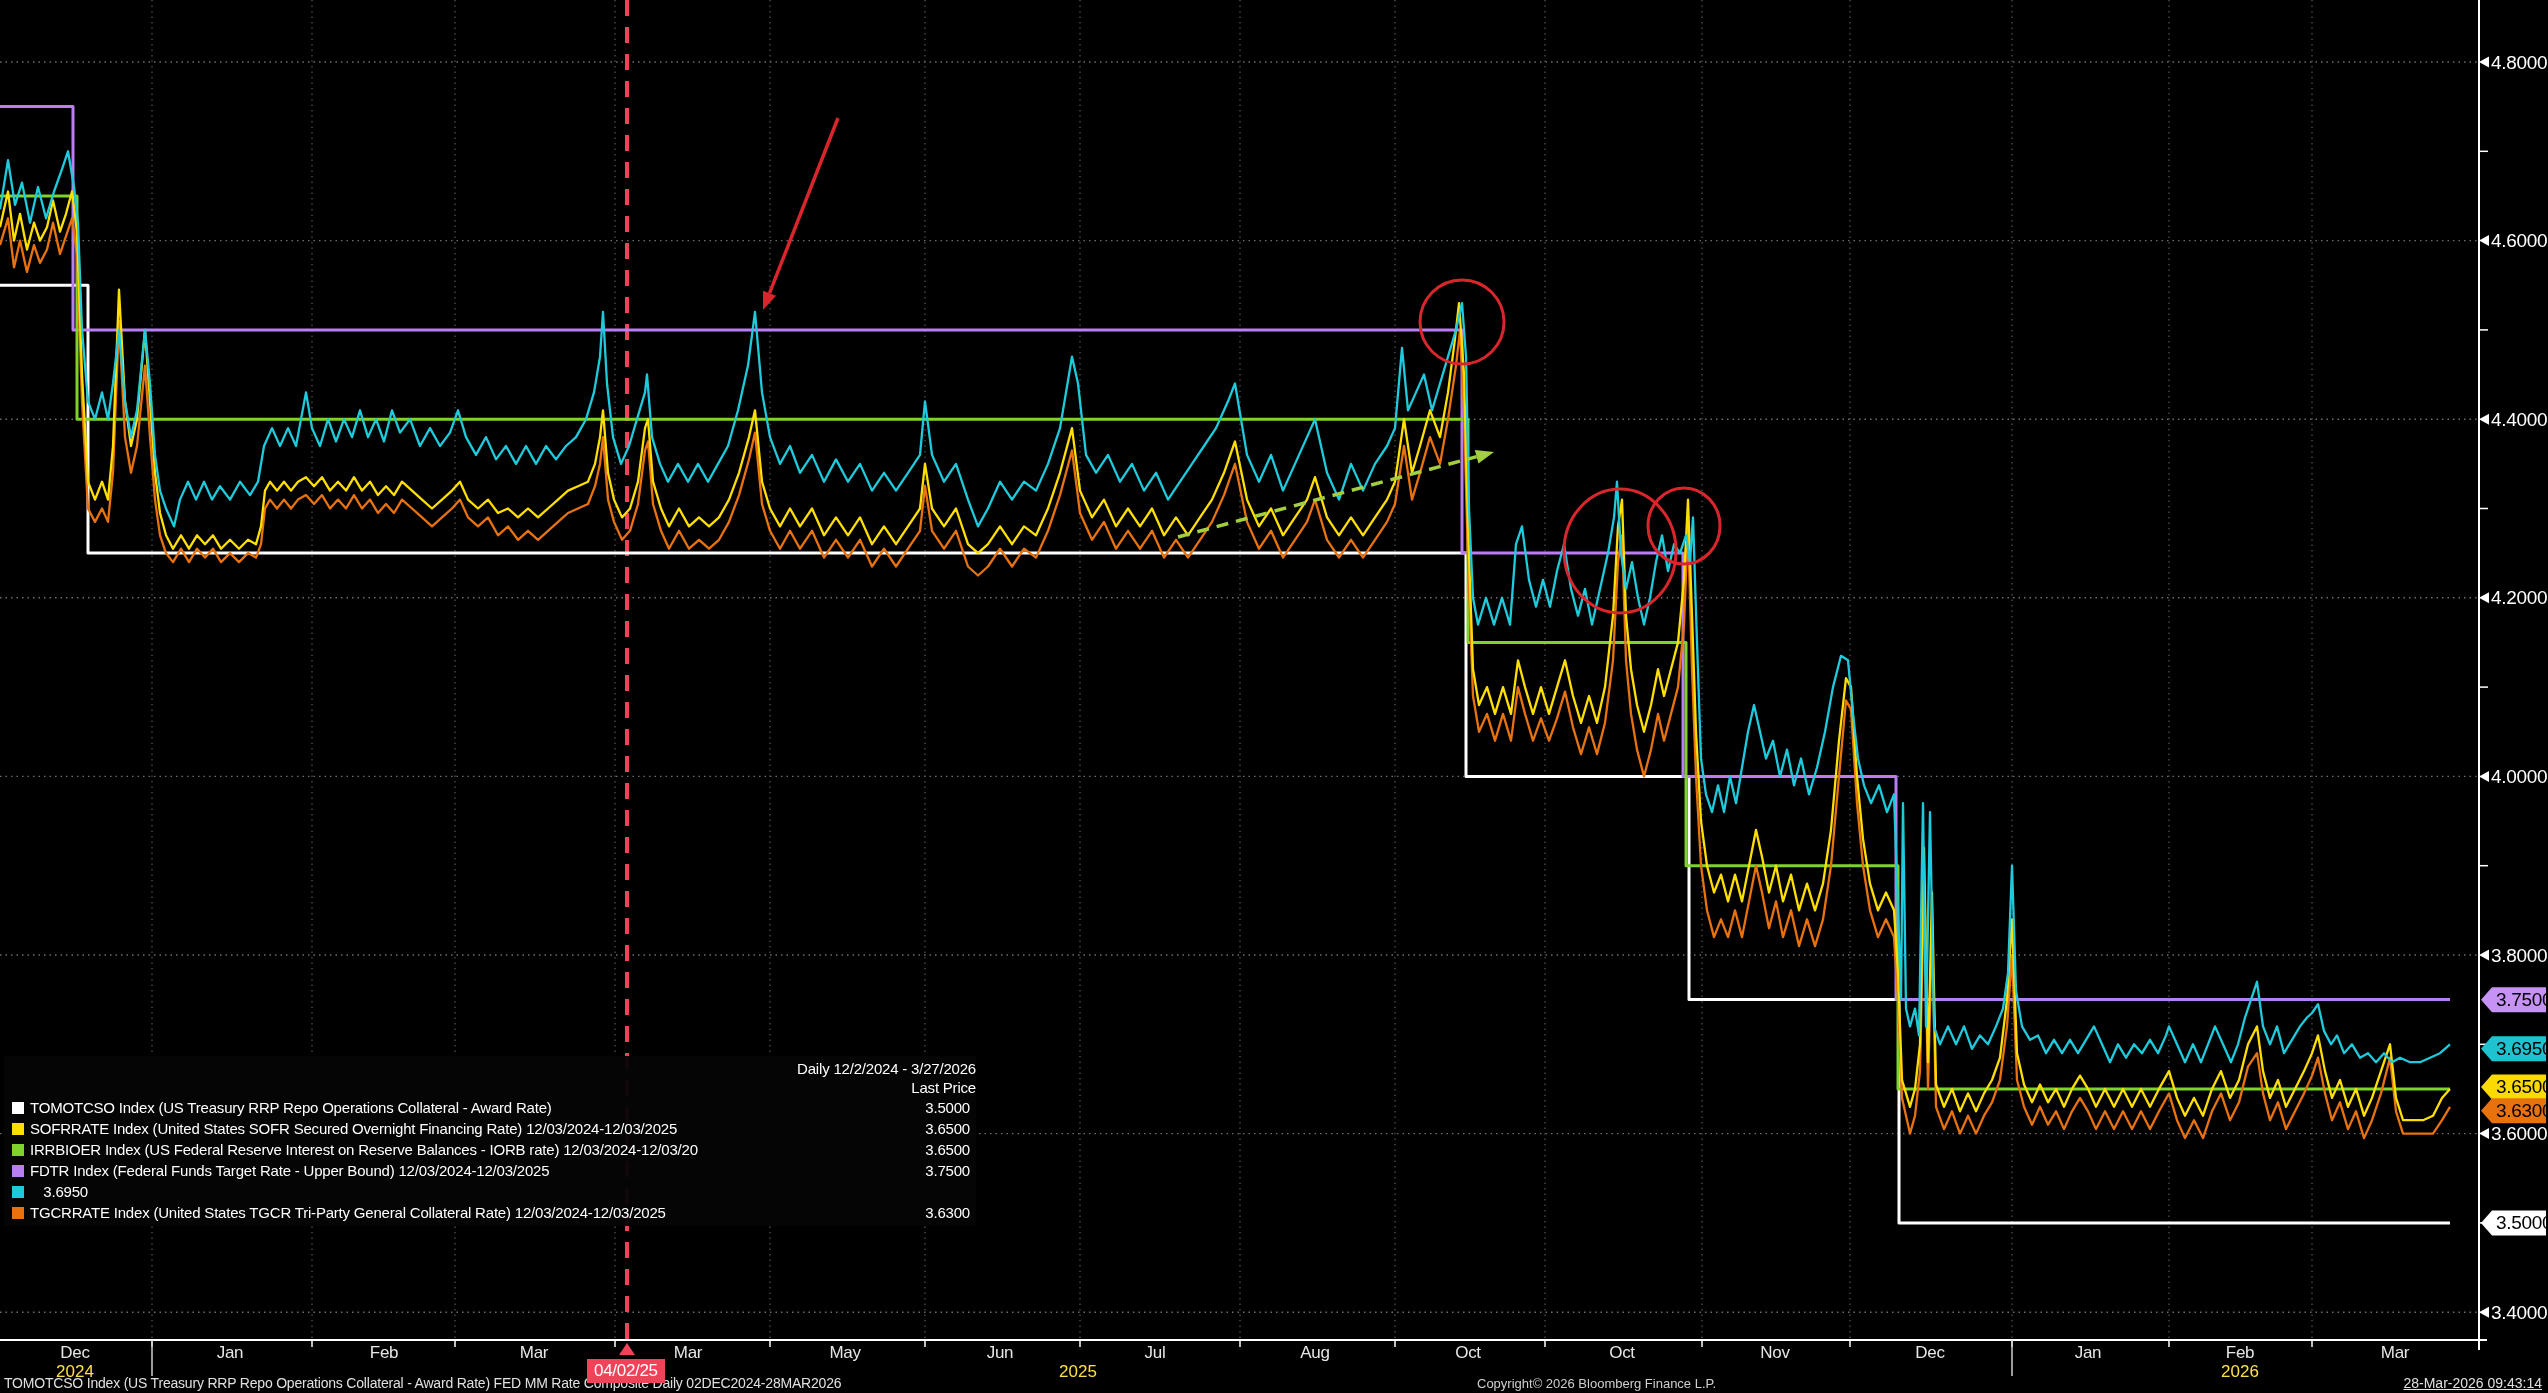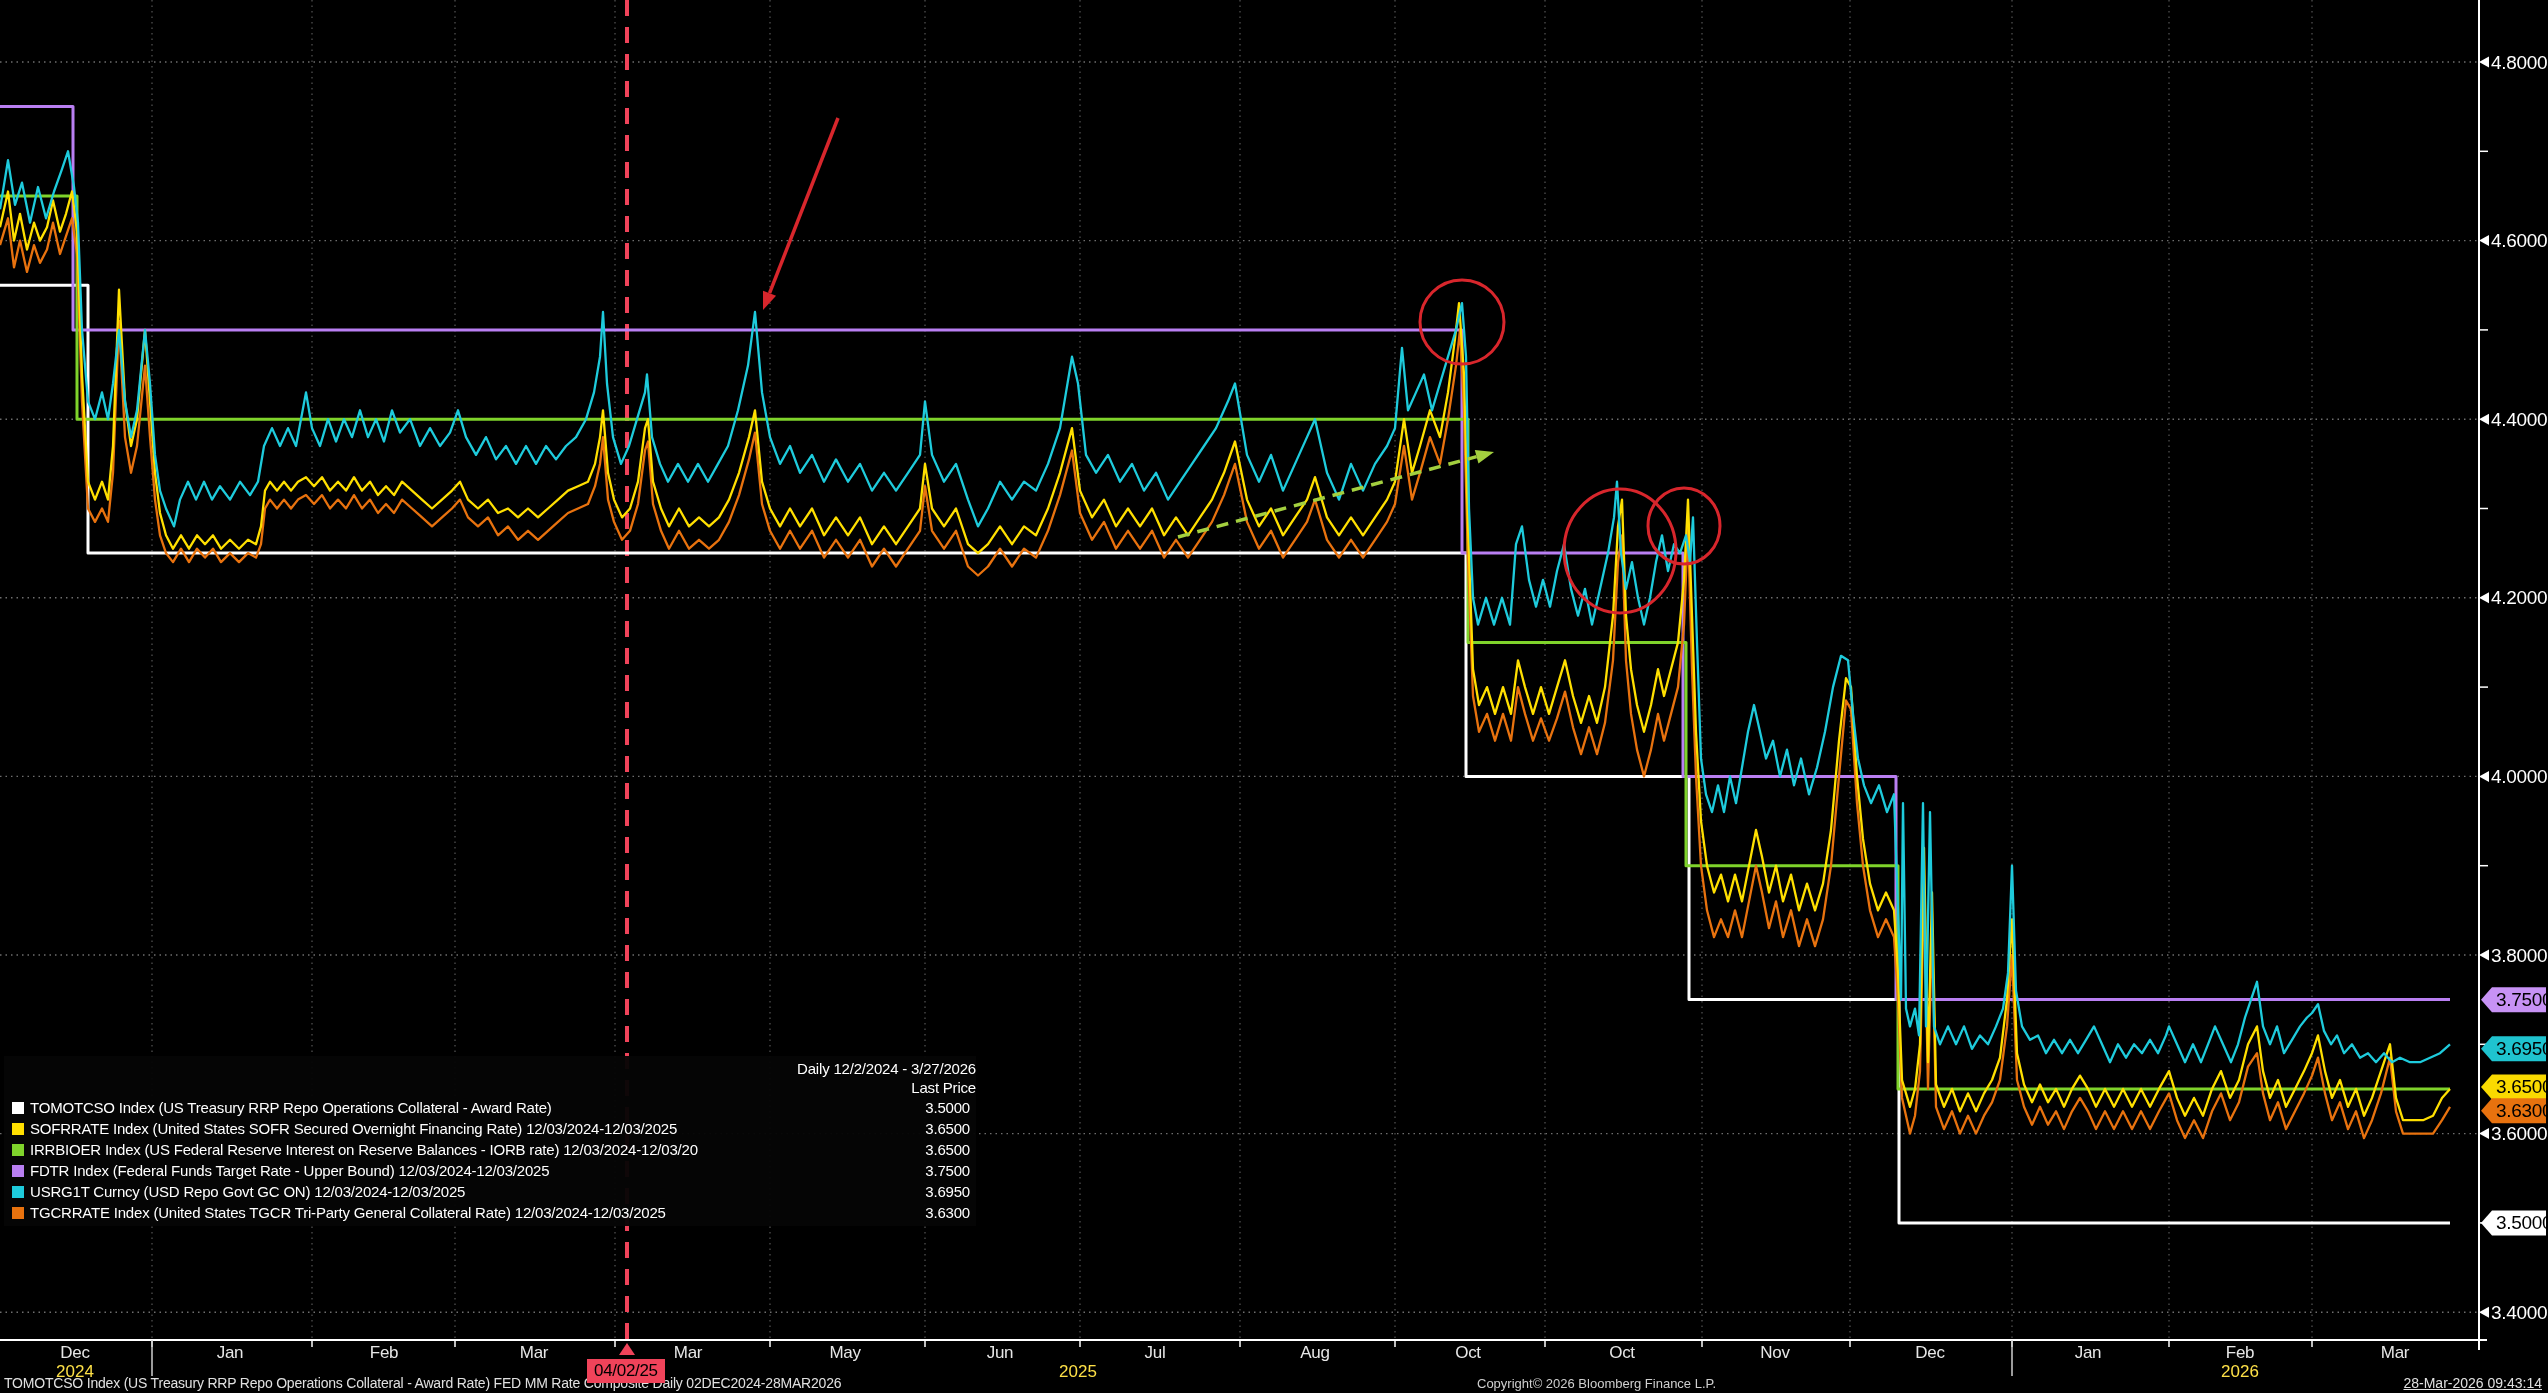--- a/index.html
+++ b/index.html
@@ -187,7 +187,6 @@
         </div>
         <div class="legend-row">
           <span class="legend-swatch" style="background: rgb(30, 203, 220);"></span>
-          <span class="legend-label">USRG1T Curncy (USD Repo Govt GC ON) 12/03/2024-12/03/2025</span>
           <span class="legend-value">3.6950</span>
         </div>
         <div class="legend-row">

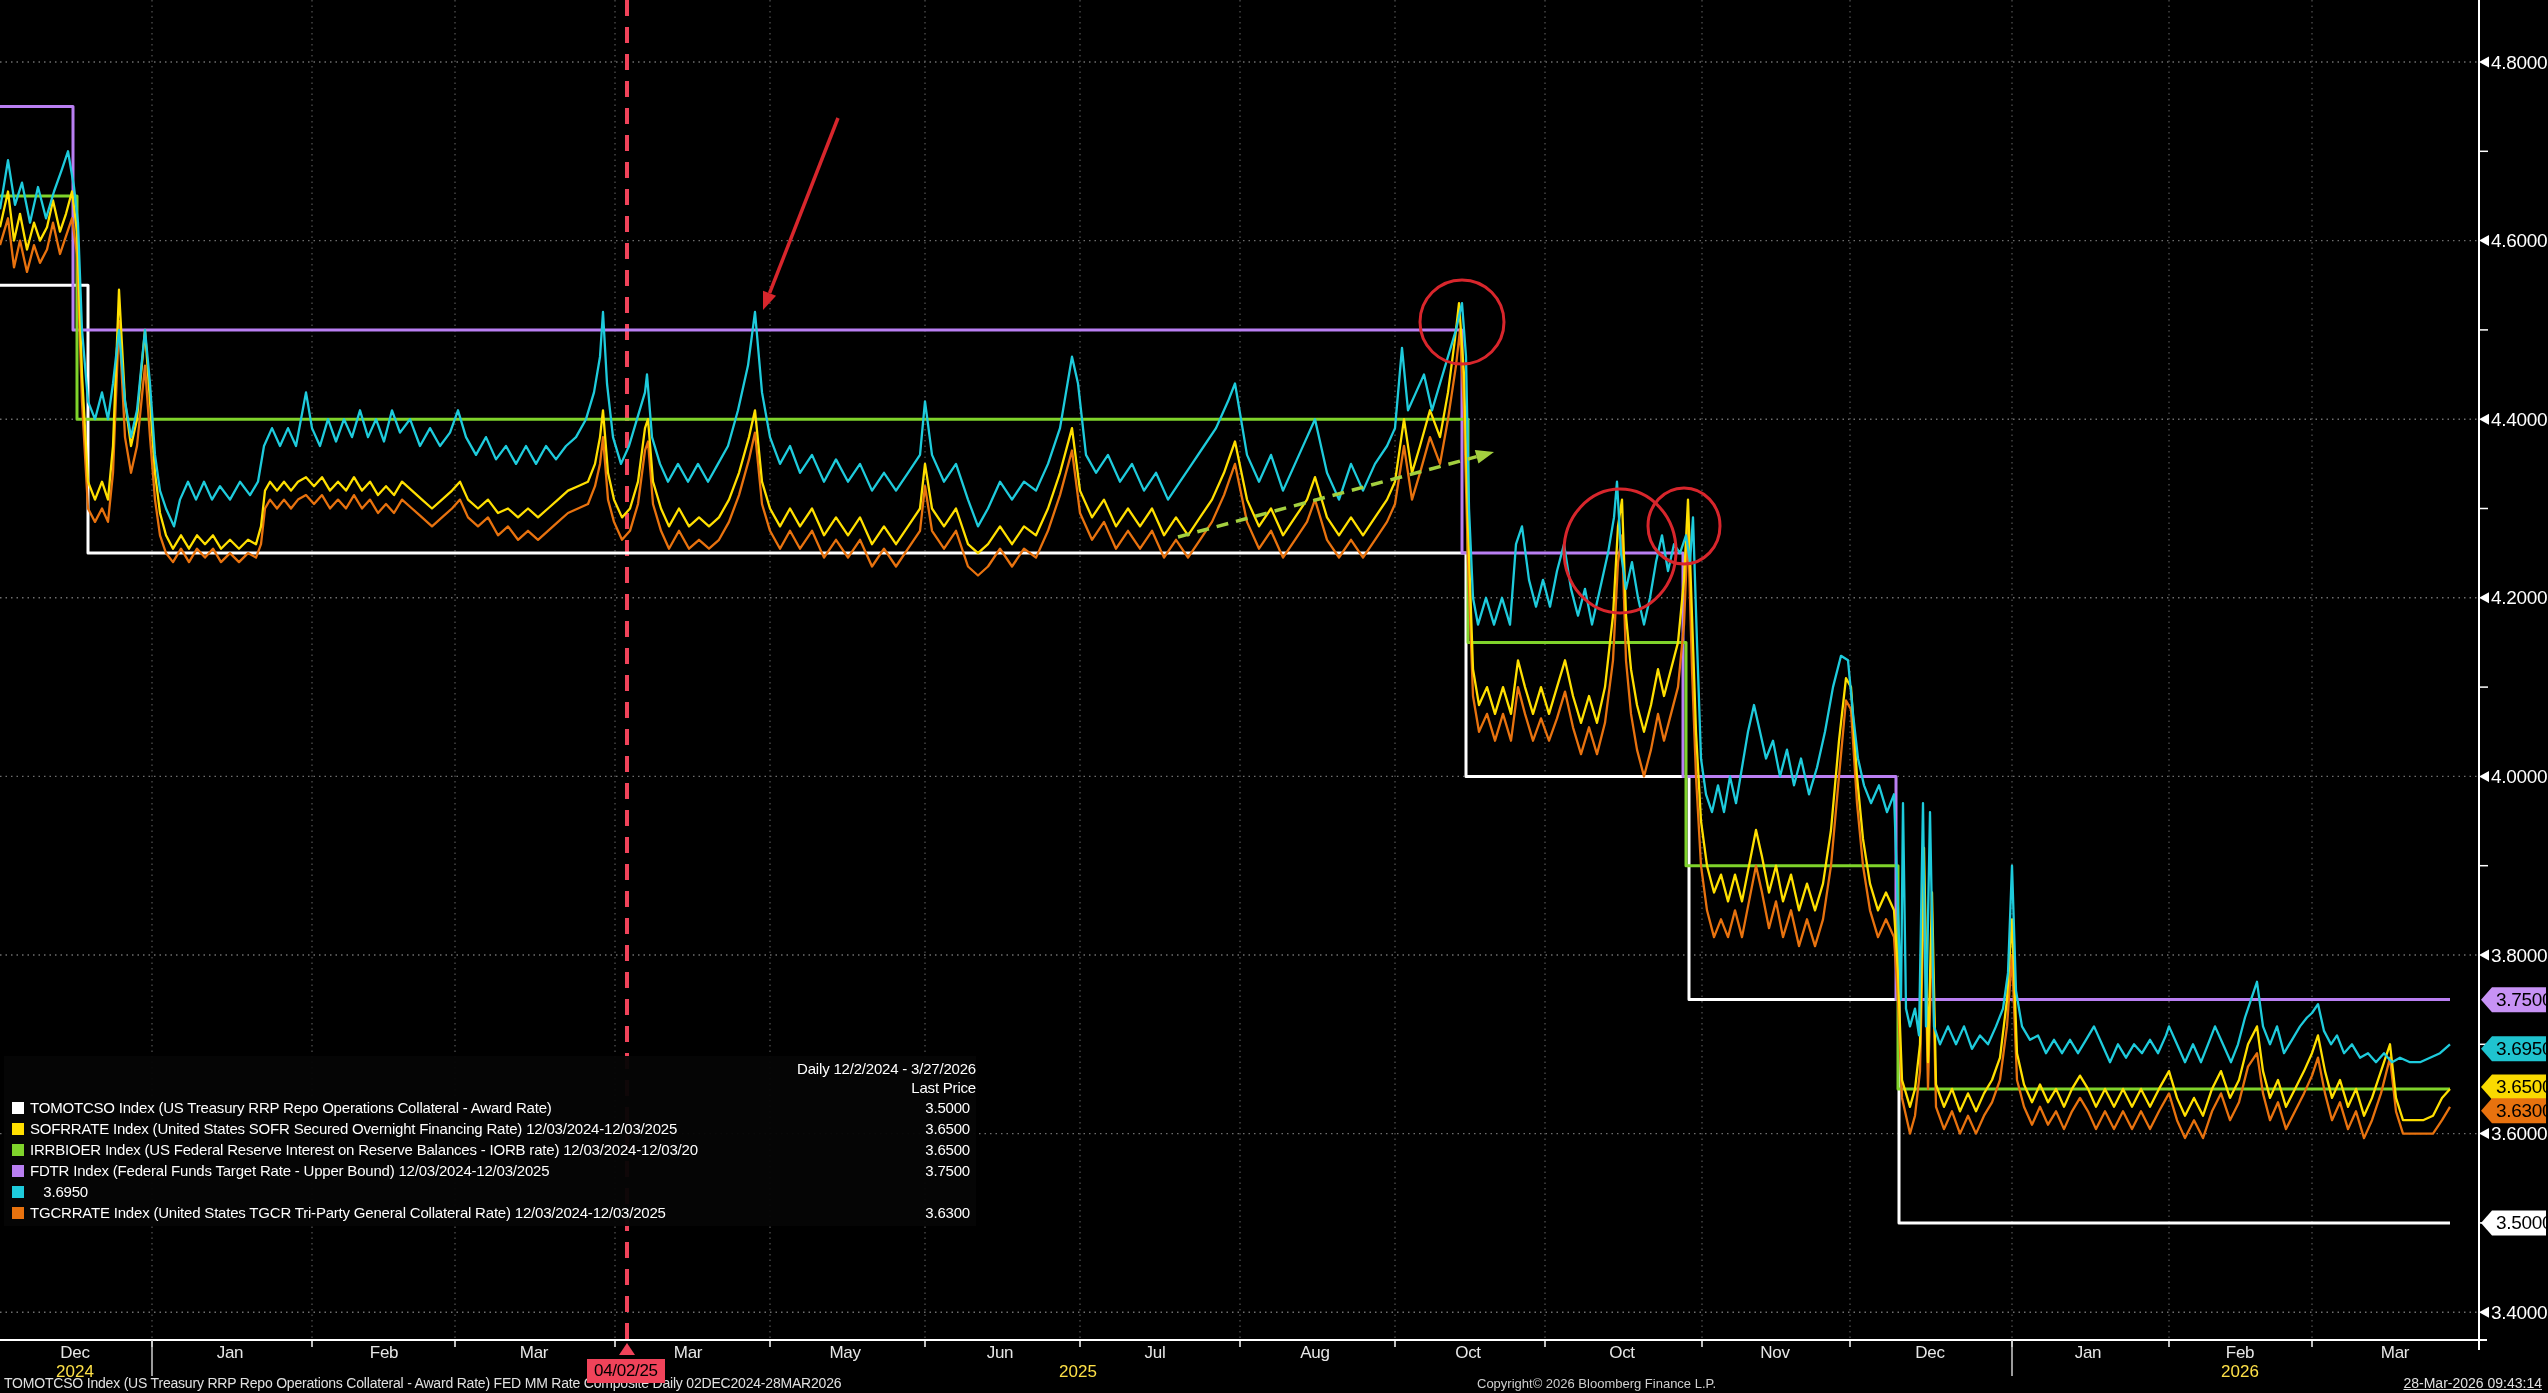--- a/index.html
+++ b/index.html
@@ -21,7 +21,7 @@
   .year-label{position:absolute;top:1362px;width:90px;margin-left:-45px;text-align:center;
       font-size:17px;color:#fde047;}
   .event-label{position:absolute;top:1359px;height:24px;line-height:24px;padding:0 7px;
-      margin-left:-40px;background:#f0435a;color:#000000;font-size:17px;letter-spacing:-0.3px;z-index:4;}
+      margin-left:-40px;background:#f0435a;color:#ffffff;font-size:17px;letter-spacing:-0.3px;z-index:4;}
   .event-tri{position:absolute;top:1343px;width:0;height:0;margin-left:-8px;
       border-left:8px solid transparent;border-right:8px solid transparent;border-bottom:12px solid #f0435a;z-index:4;}
   .footer-left{position:absolute;left:4px;top:1375px;font-size:14px;color:#e0e0e0;letter-spacing:-0.2px;}

